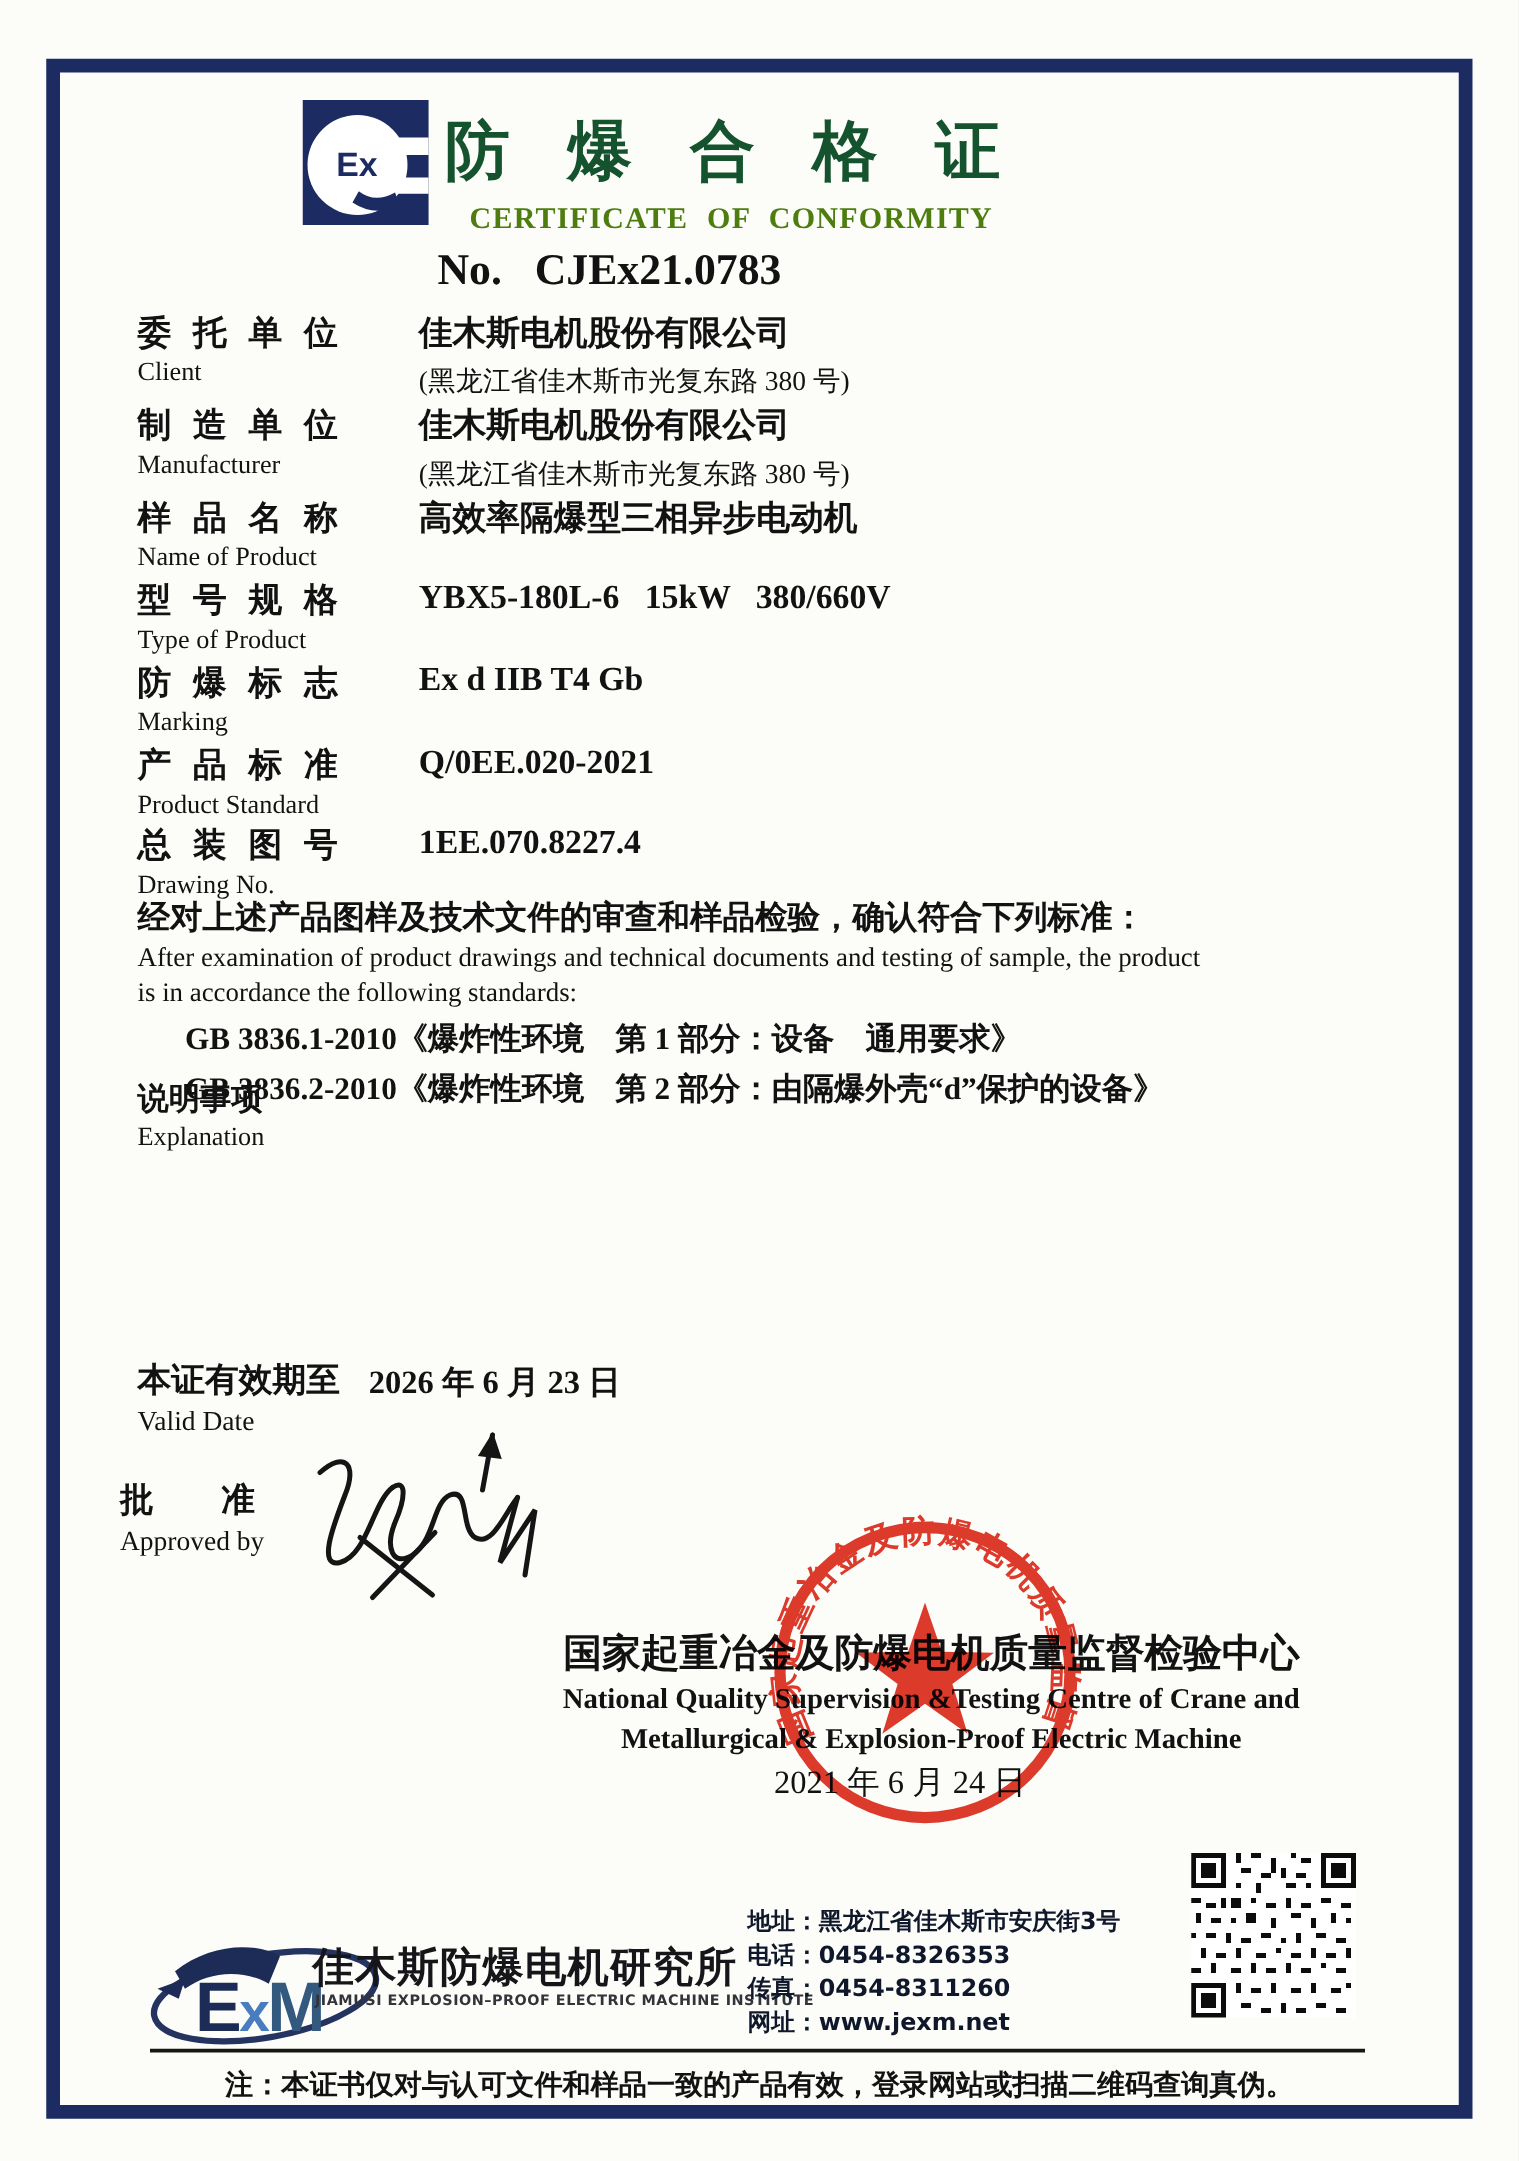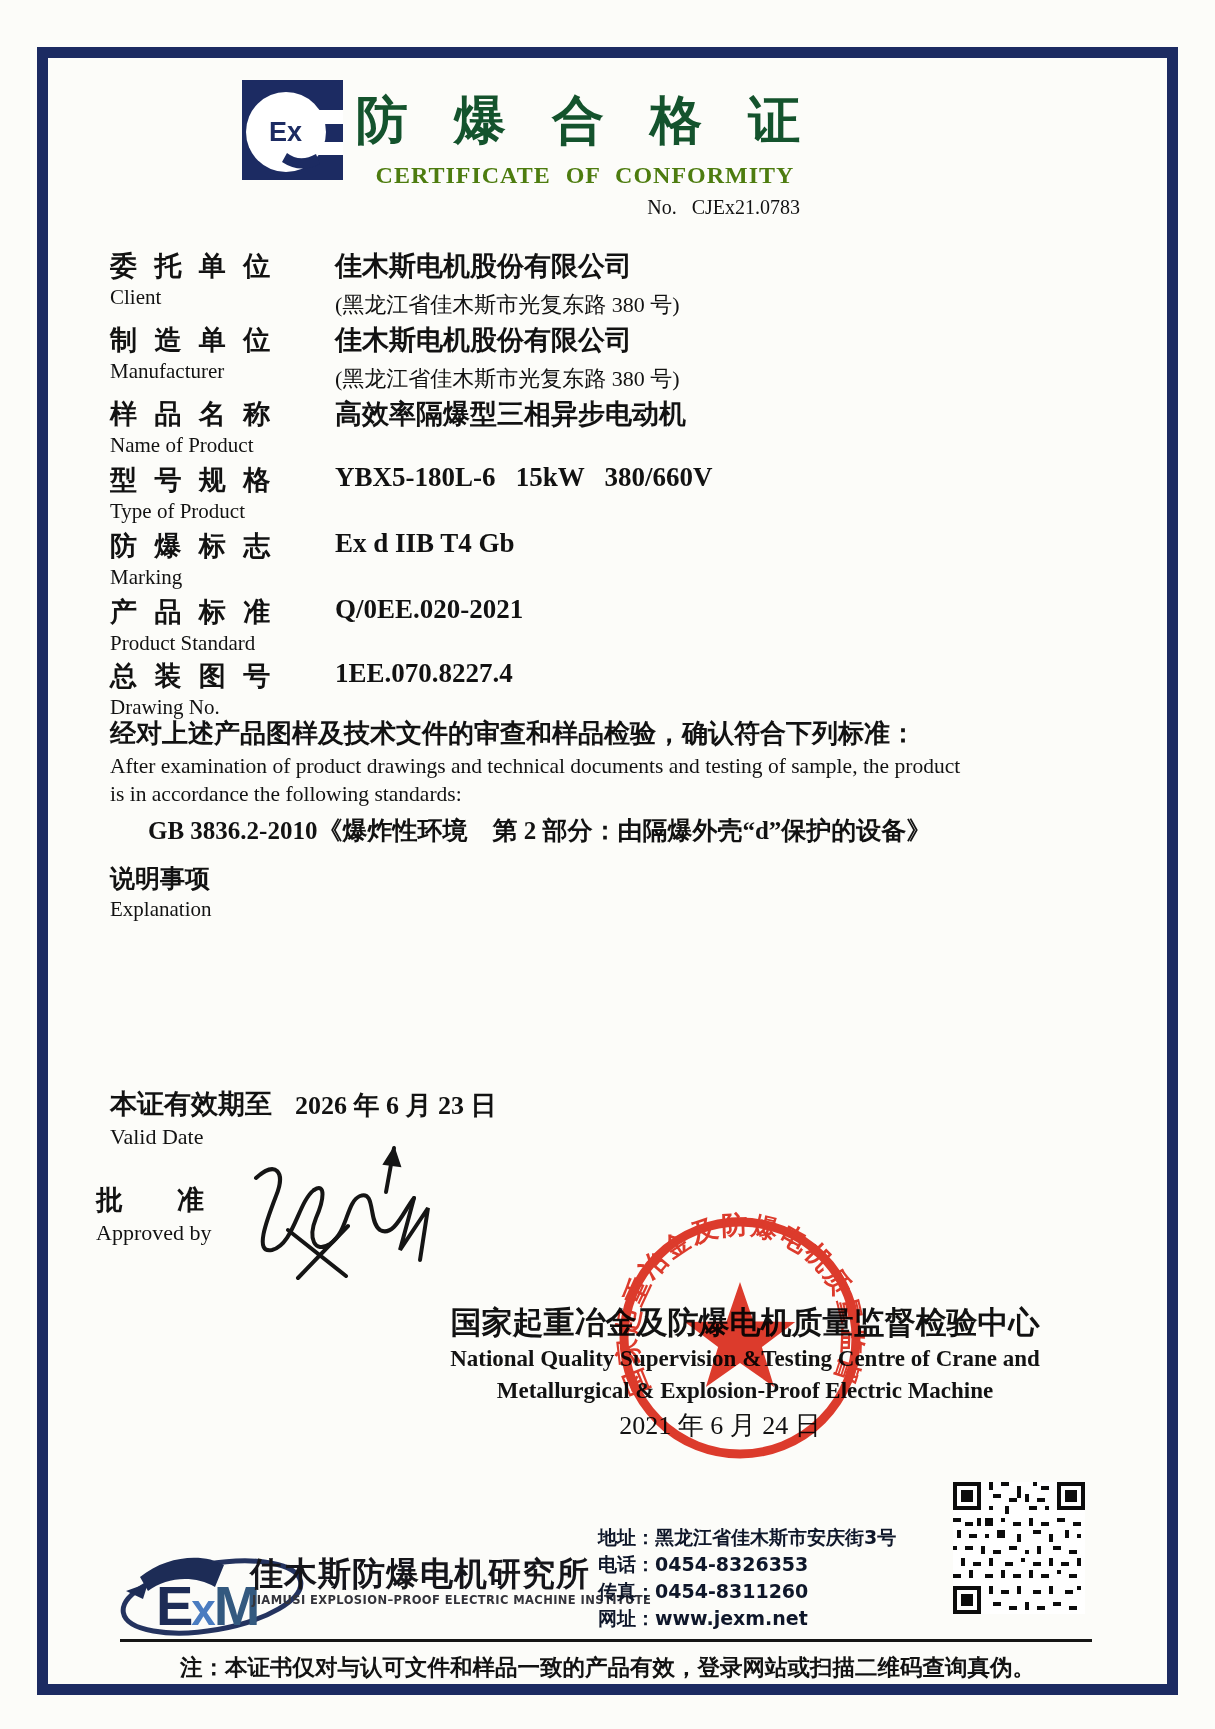--- a/index.html
+++ b/index.html
@@ -27,8 +27,8 @@
     font-family:"Liberation Serif", serif; font-weight:bold;
     font-size:24px; color:#4d7c0f; letter-spacing:1px; word-spacing:8px; margin-top:6px;
   }
-  .cert-no { left:350px; top:196px; width:450px; text-align:right;
-    font-size:20px; font-weight:normal; }
+  .cert-no { left:350px; top:196px; width:450px; text-align:left;
+    font-size:35px; font-weight:bold; }
 
   
   .frow { position:absolute; left:110px; width:1000px; }

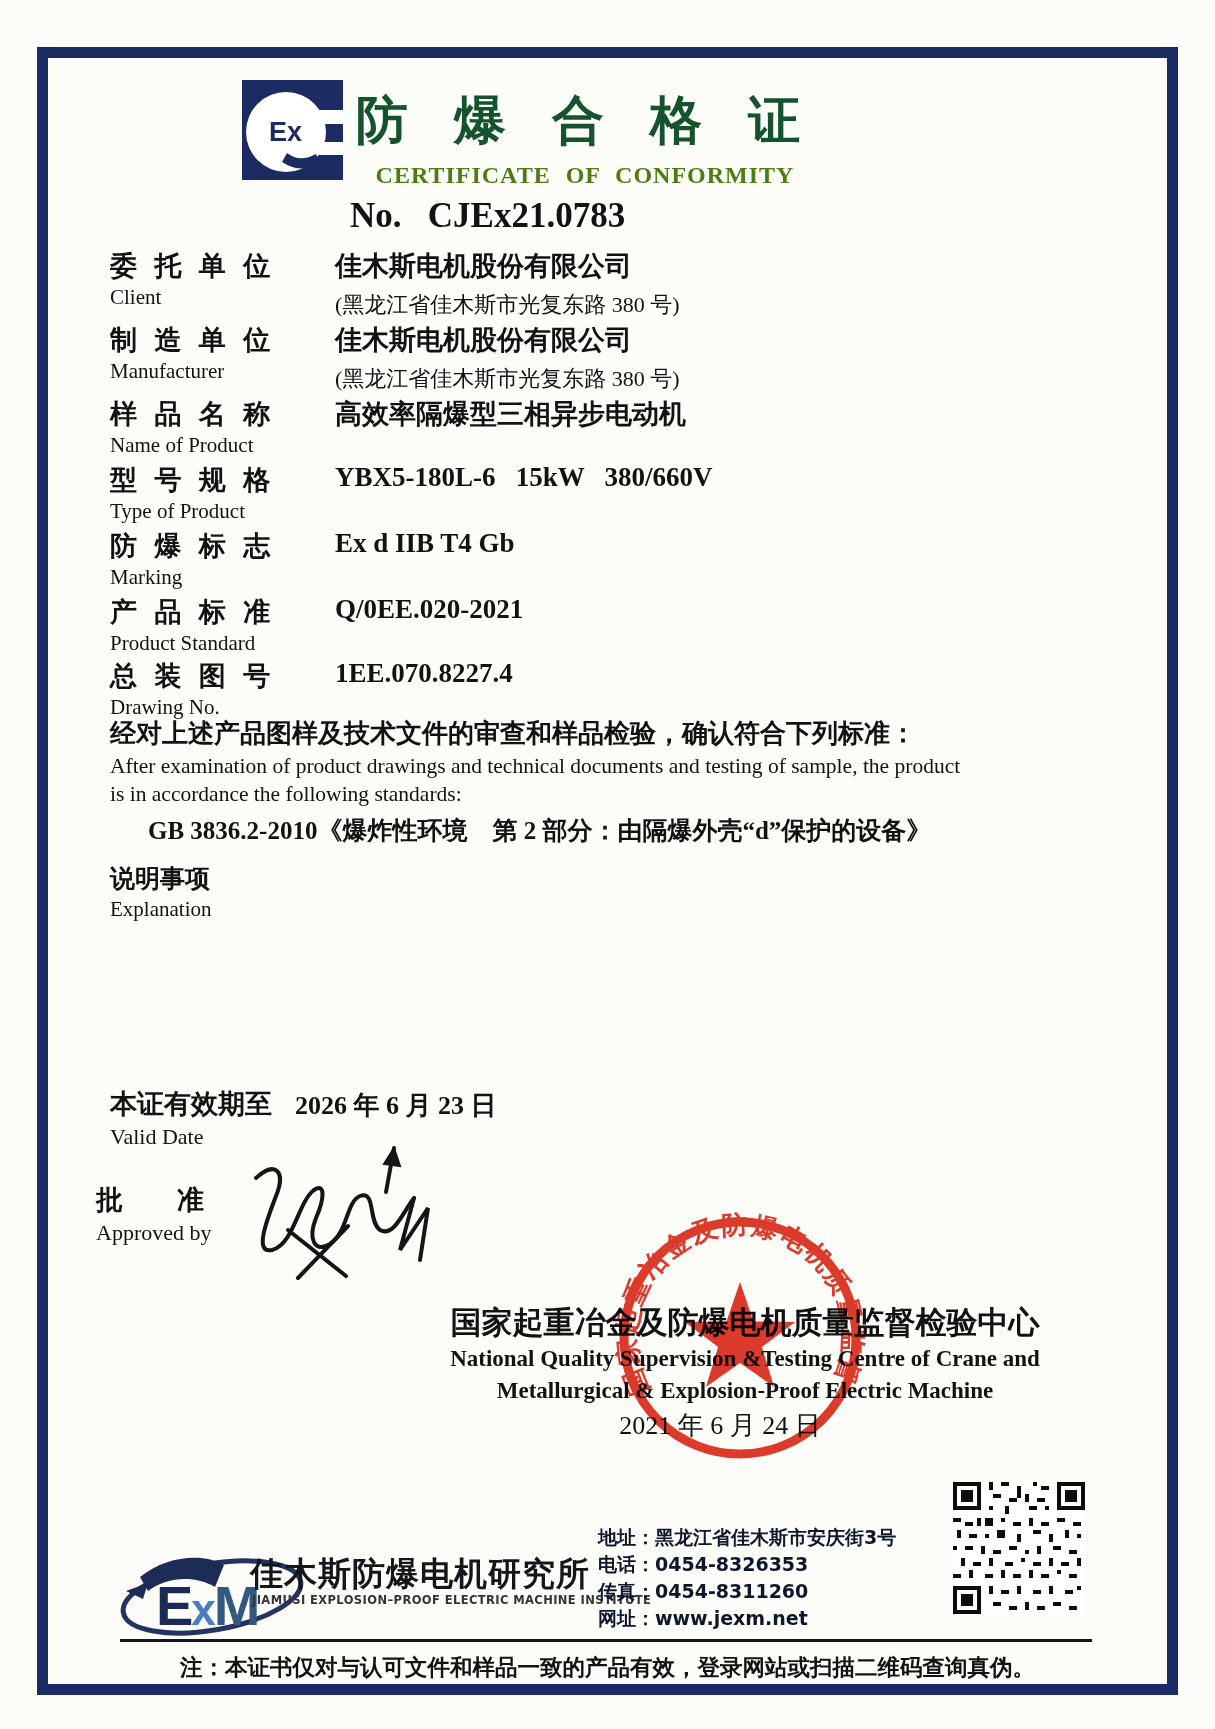--- a/index.html
+++ b/index.html
@@ -175,6 +175,7 @@
     <div class="zh">经对上述产品图样及技术文件的审查和样品检验，确认符合下列标准：</div>
     <div class="en">After examination of product drawings and technical documents and testing of sample, the product</div>
     <div class="en">is in accordance the following standards:</div>
+    <div class="std">GB 3836.1-2010《爆炸性环境　第 1 部分：设备　通用要求》</div>
     <div class="std">GB 3836.2-2010《爆炸性环境　第 2 部分：由隔爆外壳“d”保护的设备》</div>
   </div>
 

